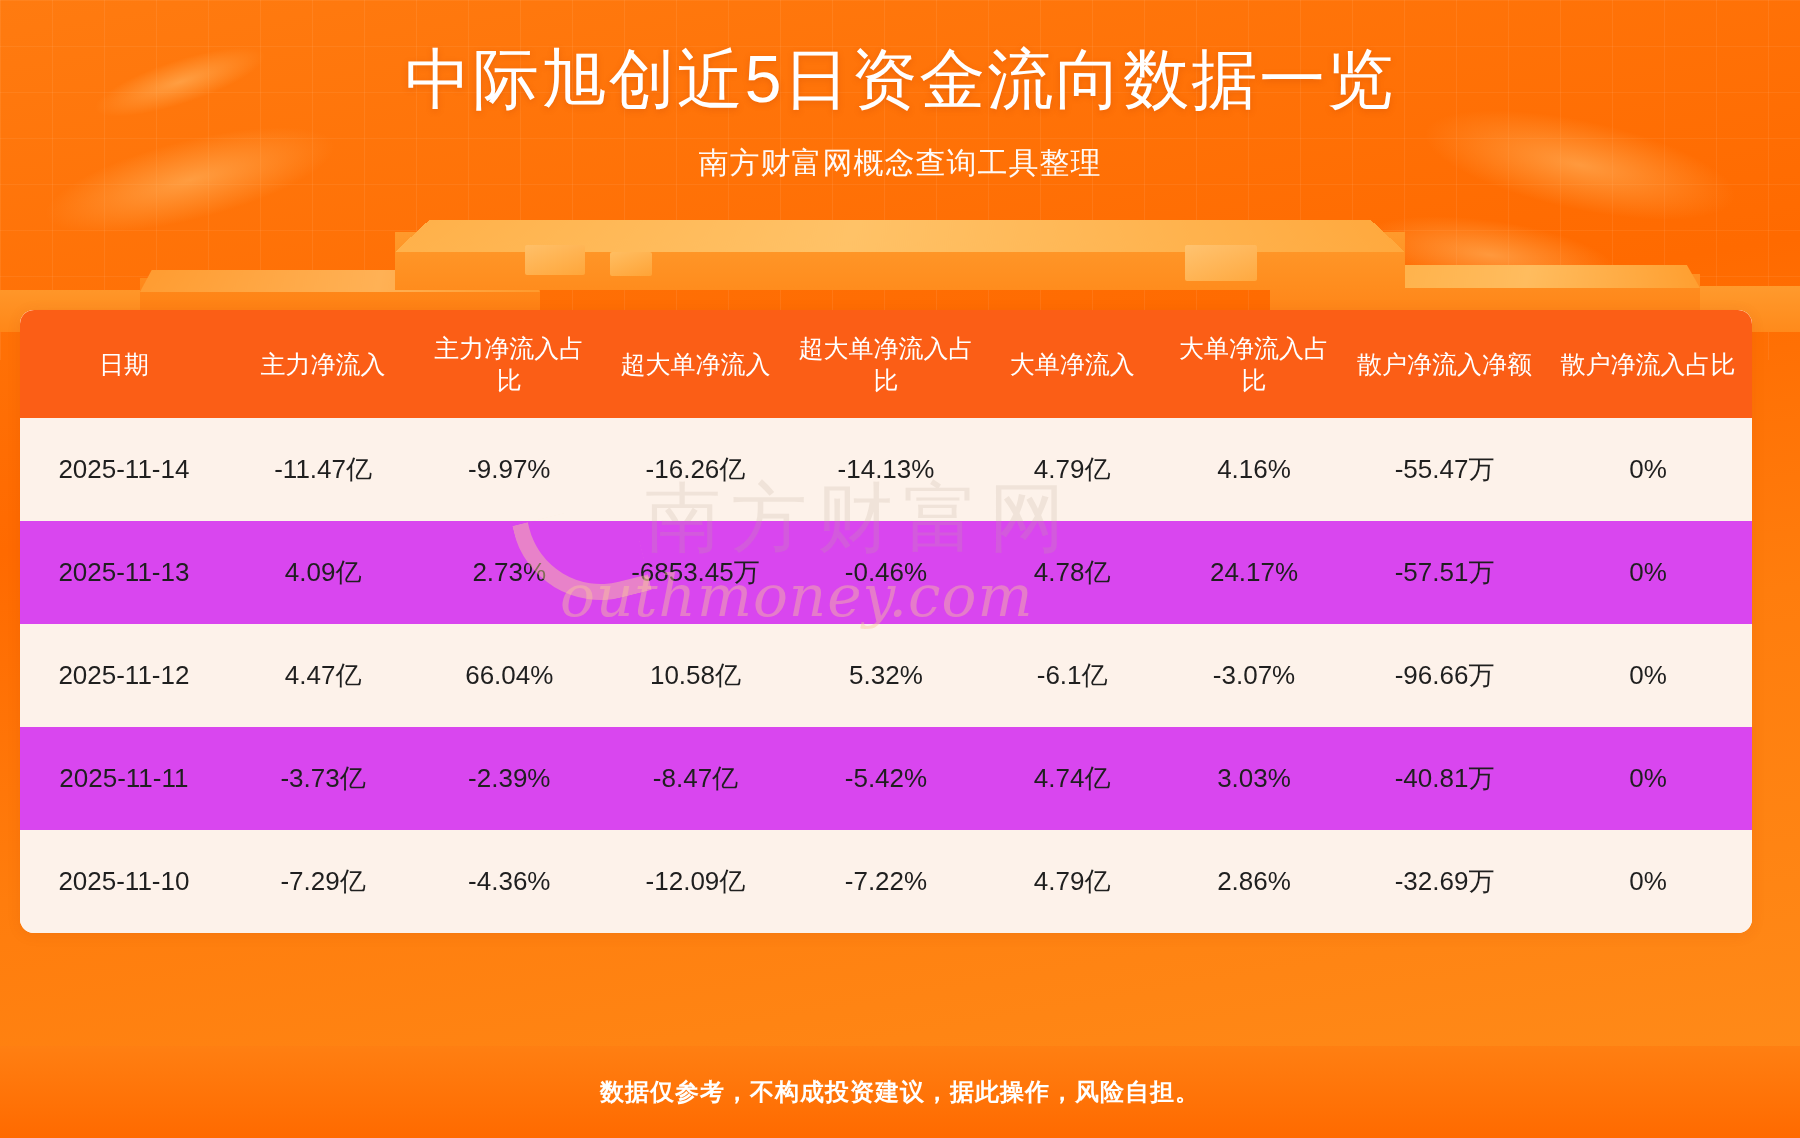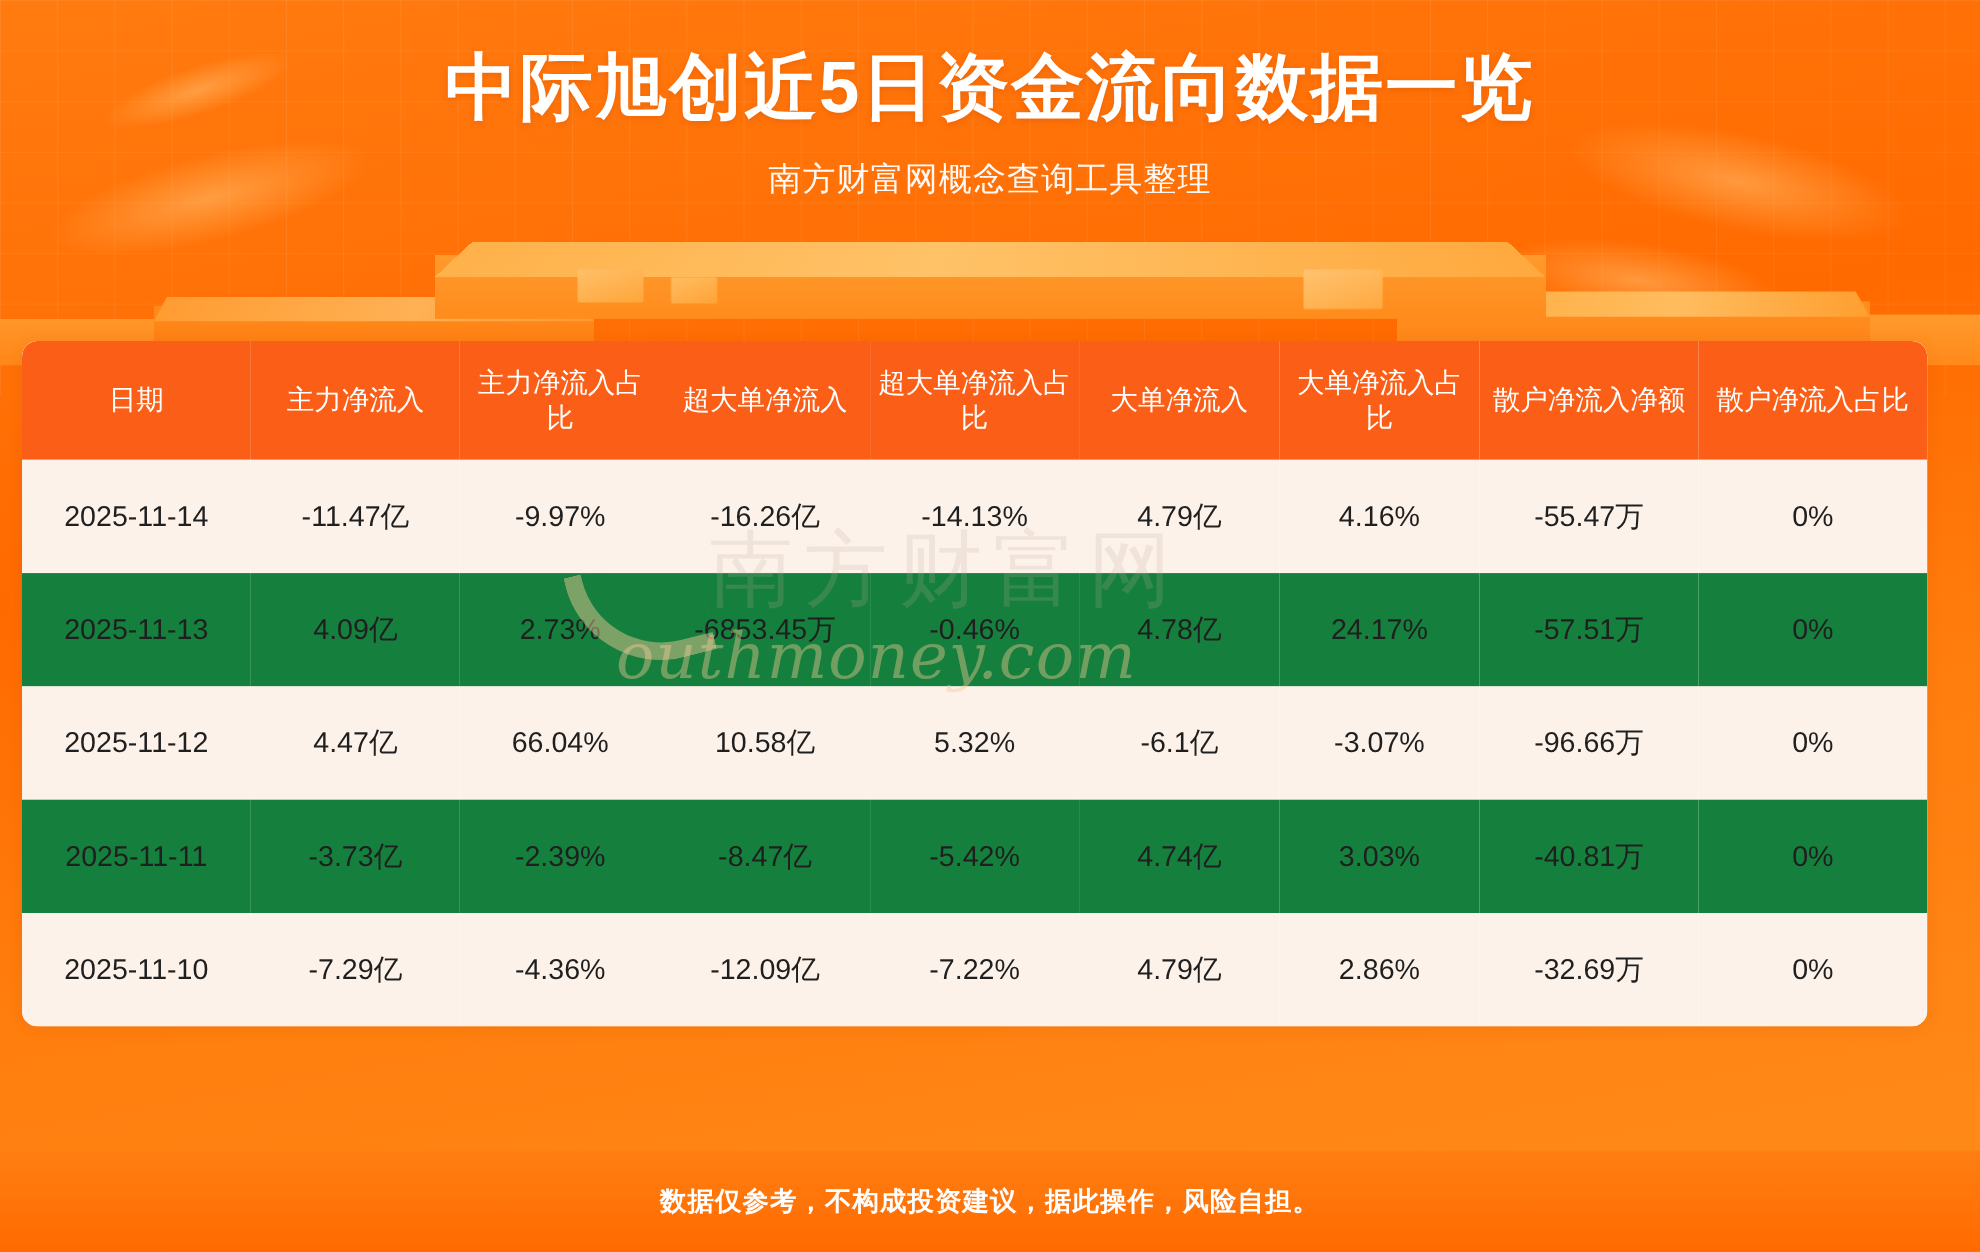--- a/index.html
+++ b/index.html
@@ -86,7 +86,7 @@
   .title {
     margin-top:38px;
     font-size:66px;
-    font-weight:bold;
+    font-weight:normal;
     color:#ffffff;
     letter-spacing:2px;
     line-height:1.25;

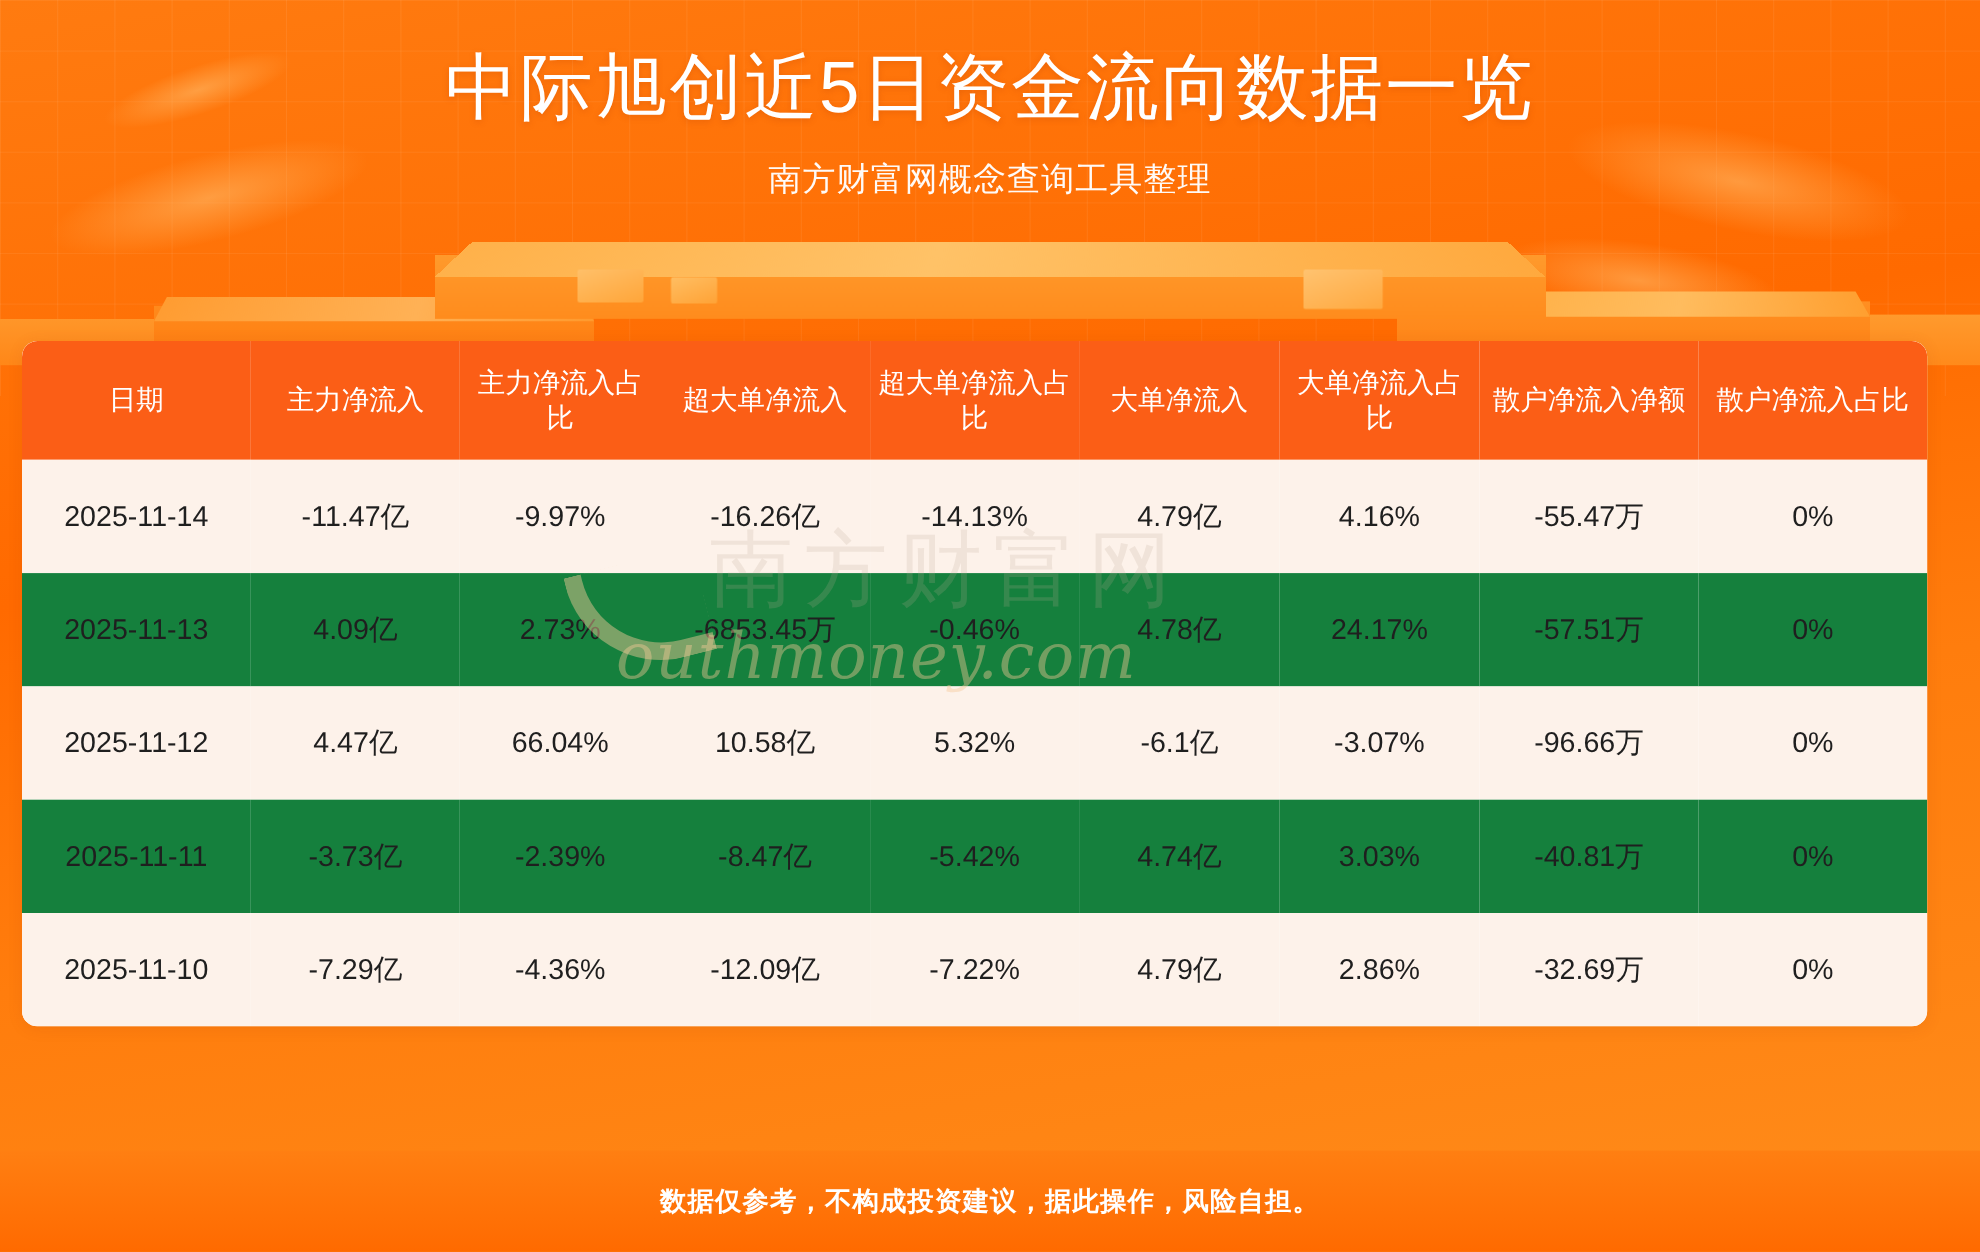--- a/index.html
+++ b/index.html
@@ -136,7 +136,7 @@
     vertical-align:middle;
   }
   tbody tr.odd  td { background:#fdf2ea; }
-  tbody tr.even td { background:#15803d; }
+  tbody tr.even td { background:#d946ef; }
 
   
   col.c0 { width:12.0%; }

